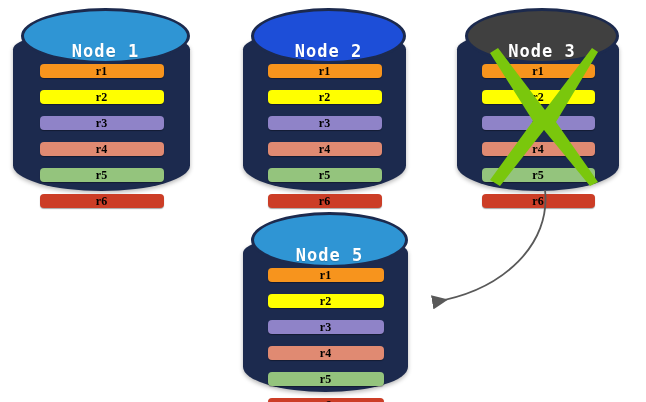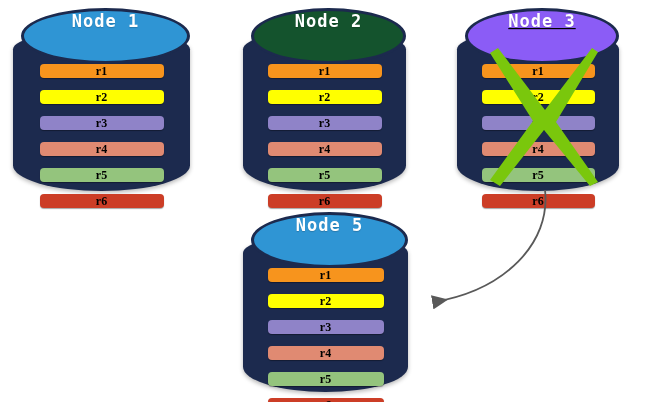--- a/index.html
+++ b/index.html
@@ -41,7 +41,7 @@
     border-radius: 50%;
     box-sizing: border-box;
     display: flex;
-    align-items: flex-start;
+    align-items: flex-end;
     justify-content: center;
   }
   .node .title {

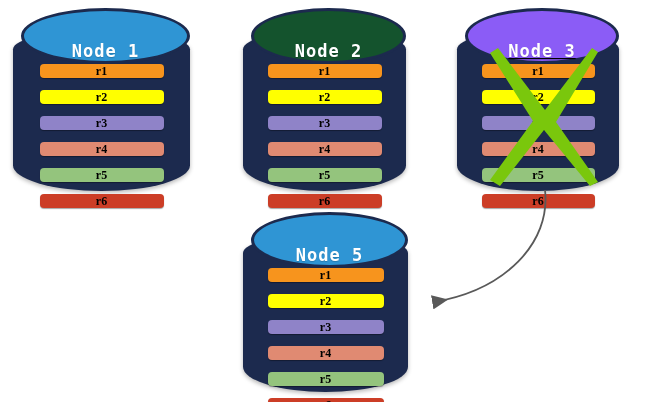--- a/index.html
+++ b/index.html
@@ -133,7 +133,7 @@
       <div class="row" style="background: rgb(148, 196, 125); color: rgb(0, 0, 0);">r5</div>
       <div class="row" style="background: rgb(204, 61, 38); color: rgb(0, 0, 0);">r6</div>
     </div>
-    <div class="top" style="background: #14532d; border-color: rgb(28, 42, 78);">
+    <div class="top" style="background: #1d4ed8; border-color: rgb(28, 42, 78);">
       <span class="title" style="color: rgb(255, 255, 255);">Node  2</span>
     </div>
   </div>

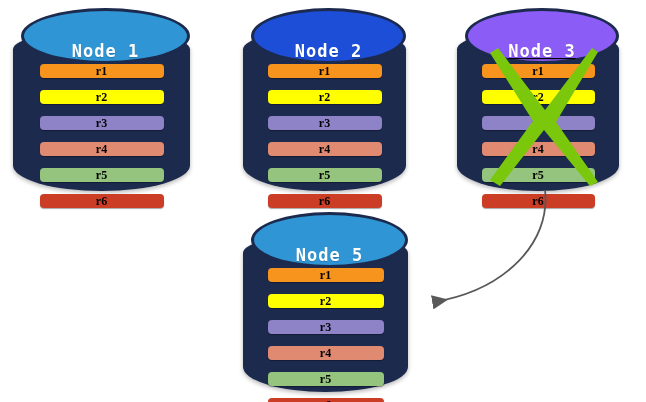--- a/index.html
+++ b/index.html
@@ -148,7 +148,7 @@
       <div class="row" style="background: rgb(148, 196, 125); color: rgb(0, 0, 0);">r5</div>
       <div class="row" style="background: rgb(204, 61, 38); color: rgb(0, 0, 0);">r6</div>
     </div>
-    <div class="top" style="background: #8b5cf6; border-color: rgb(28, 42, 78); text-decoration: underline;">
+    <div class="top" style="background: #404040; border-color: rgb(28, 42, 78);">
       <span class="title" style="color: rgb(255, 255, 255);">Node  3</span>
     </div>
   </div>

